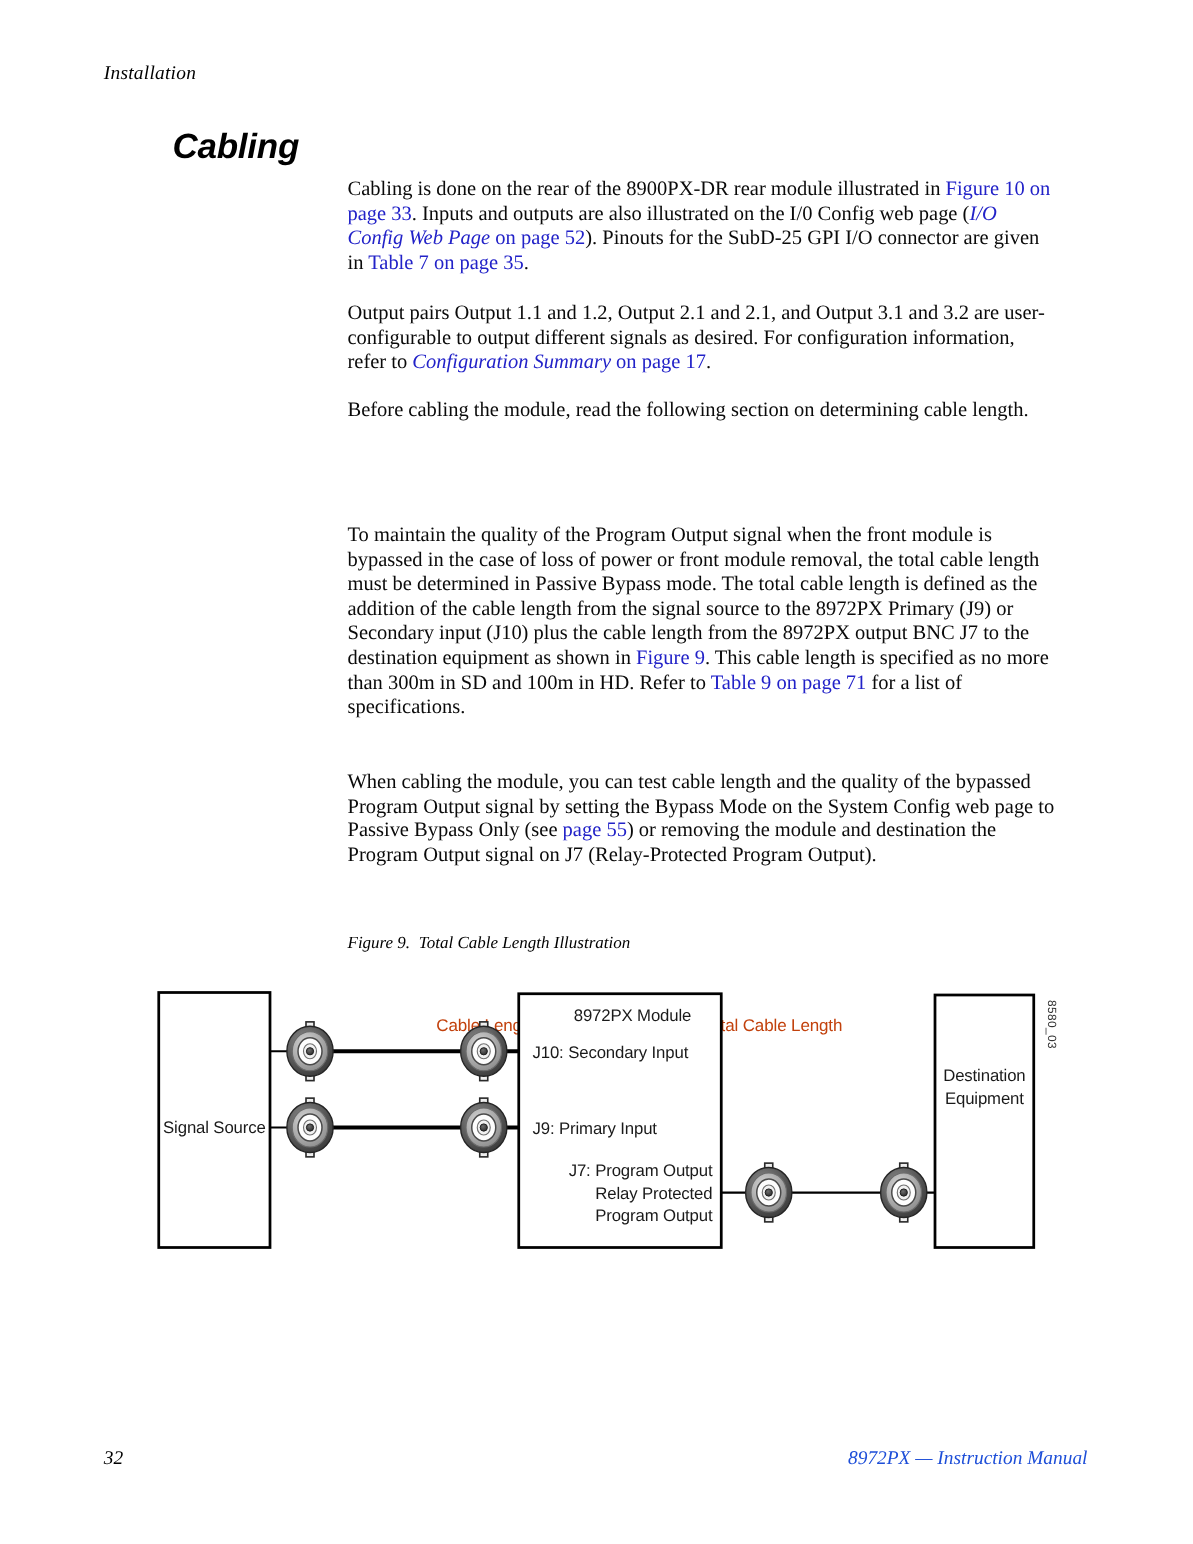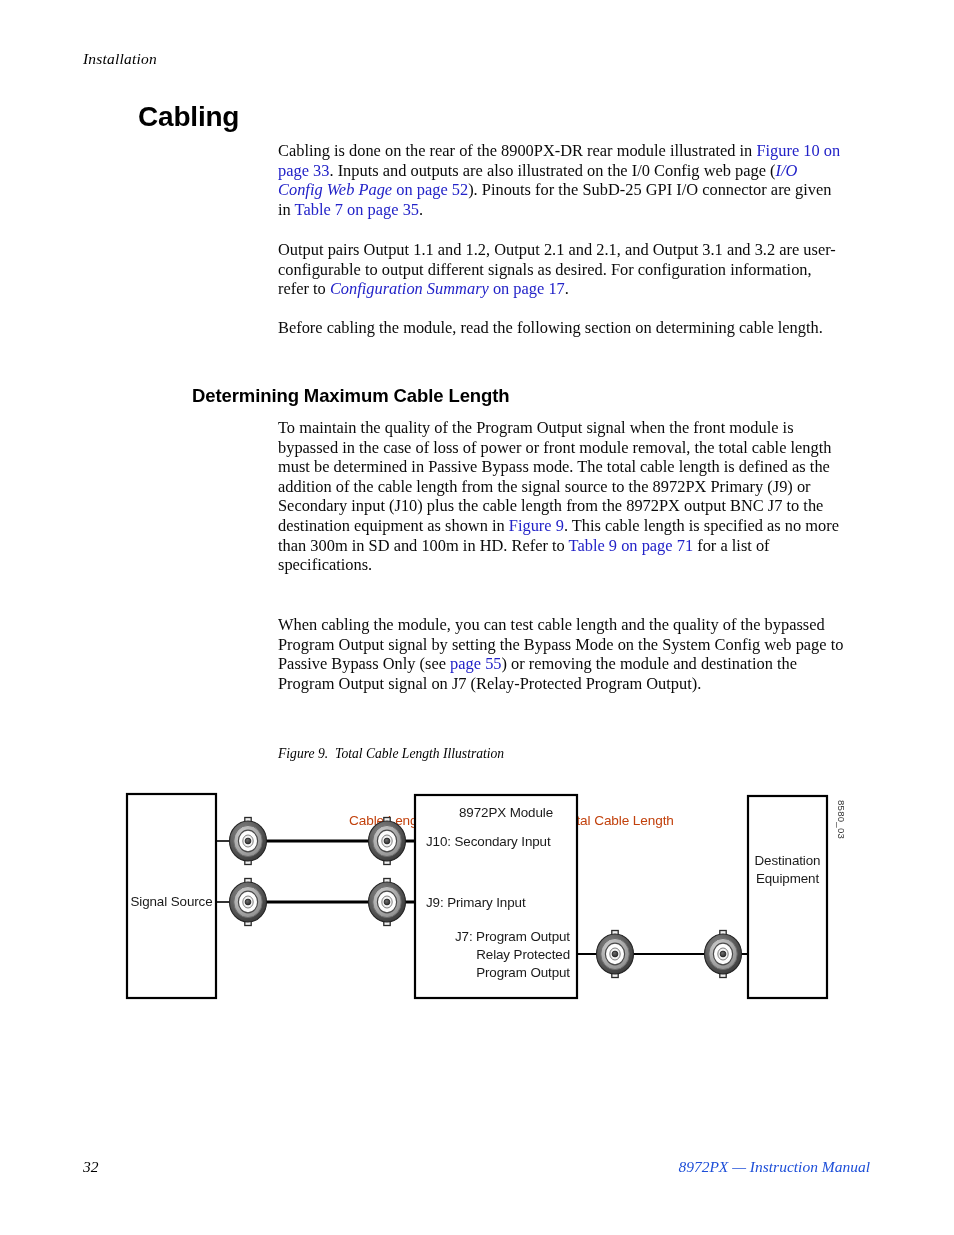--- a/index.html
+++ b/index.html
@@ -45,6 +45,7 @@
     font-size: 28px;
     letter-spacing: -0.2px;
     color: #000;
+    font-style: italic;
   }
   .h2 {
     position: absolute;

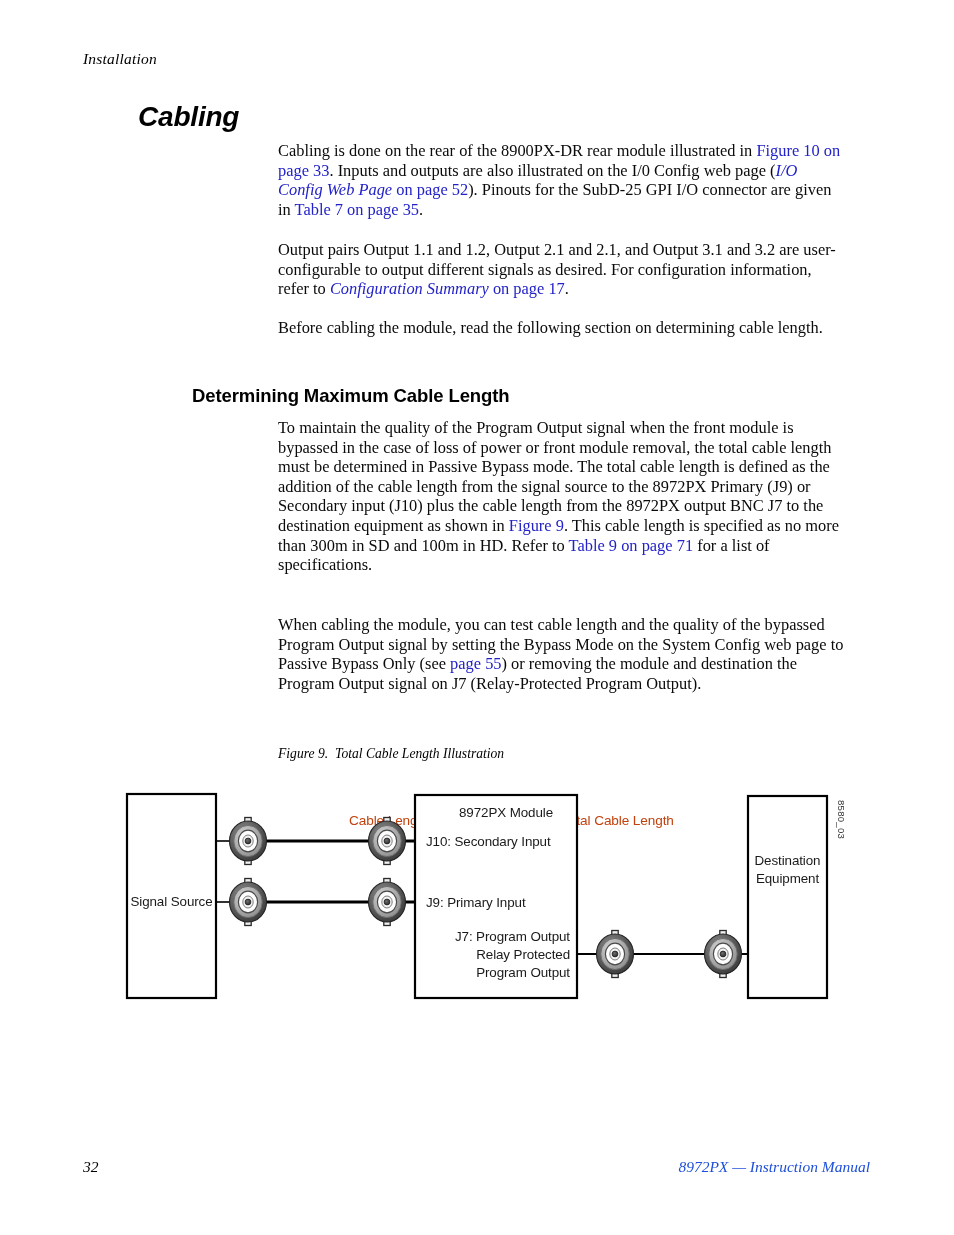--- a/index.html
+++ b/index.html
@@ -168,7 +168,6 @@
 
   <div class="body-col p3"><span>Before cabling the module, read the following section on determining cable length.</span></div>
 
-  <div class="h2">Determining Maximum Cable Length</div>
 
   <div class="body-col p4"><span>To maintain the quality of the Program Output signal when the front module is bypassed in the case of loss of power or front module removal, the total cable length must be determined in Passive Bypass mode. The total cable length is defined as the addition of the cable length from the signal source to the 8972PX Primary (J9) or Secondary input (J10) plus the cable length from the 8972PX output BNC J7 to the destination equipment as shown in </span><span class="lnk">Figure 9</span><span>. This cable length is specified as no more than 300m in SD and 100m in HD. Refer to </span><span class="lnk">Table 9 on page 71</span><span> for a list of specifications.</span></div>
 

